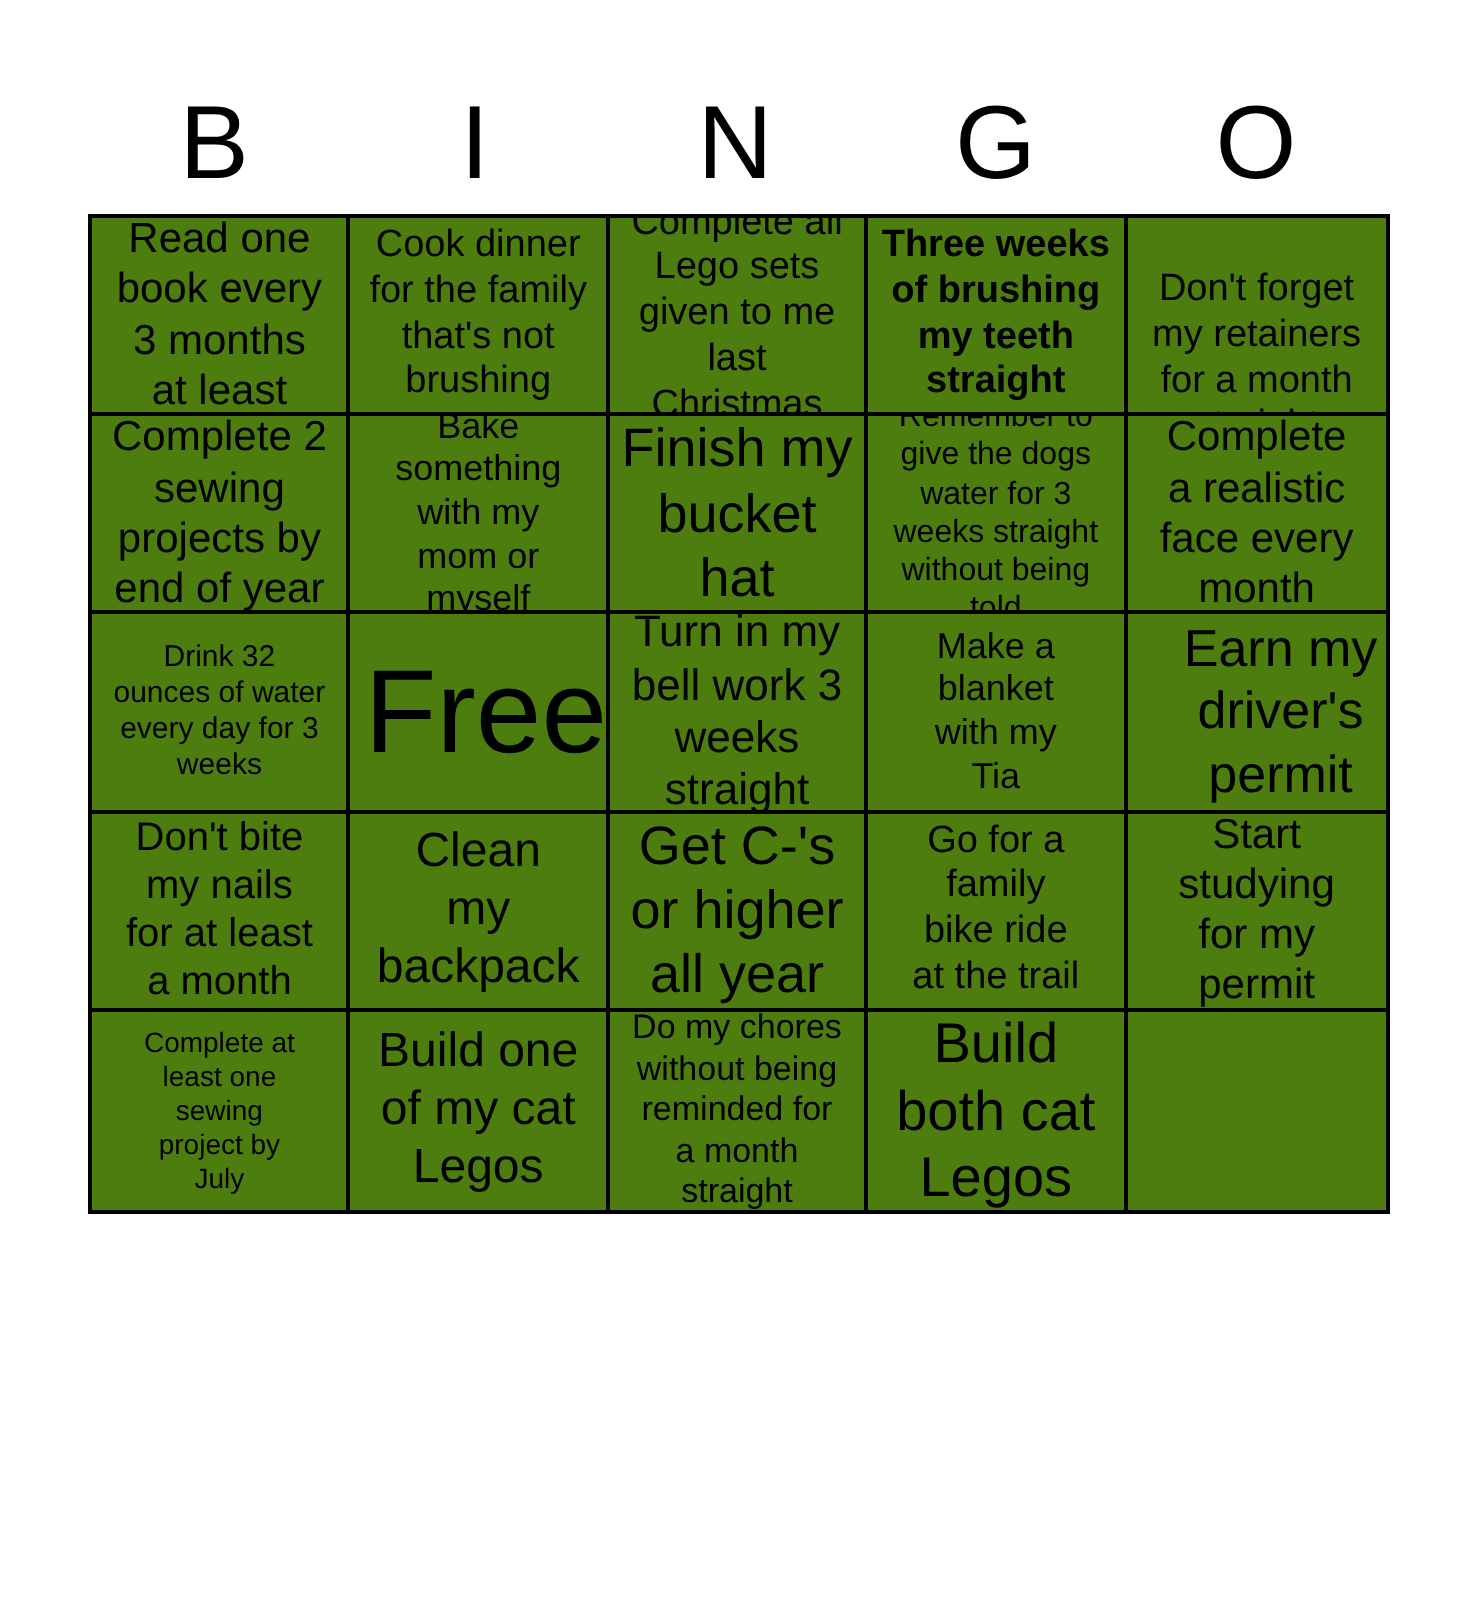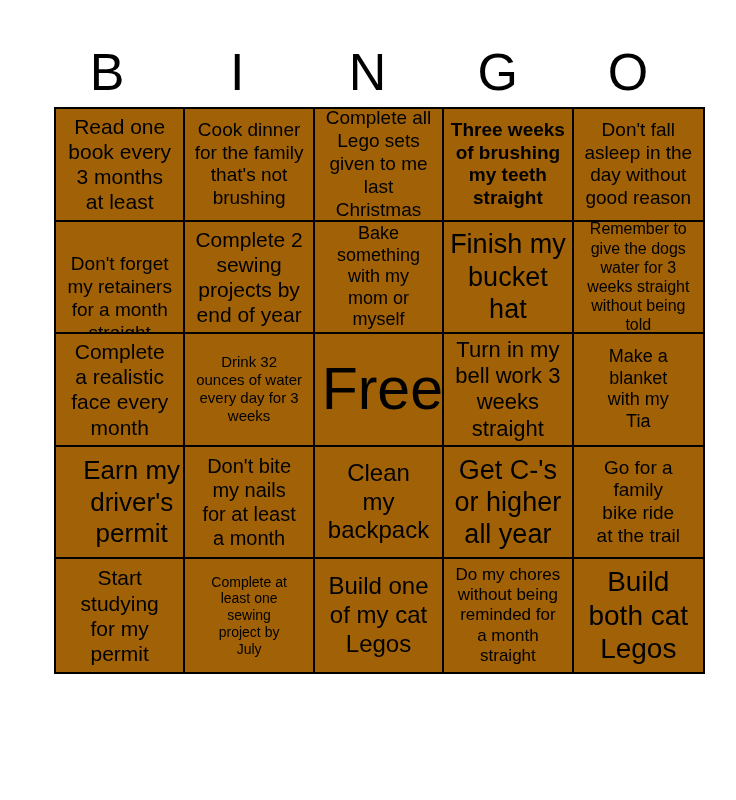--- a/index.html
+++ b/index.html
@@ -29,16 +29,16 @@
   }
   .grid {
     position: absolute;
-    left: 54px;
+    left: 44px;
     top: 107px;
     width: 651px;
-    height: 567px;
+    height: 500px;
     box-sizing: border-box;
     border: 2px solid #000000;
     display: grid;
     grid-template-columns: repeat(5, 1fr);
     grid-template-rows: repeat(5, 1fr);
-    background: #a16207;
+    background: #4d7c0f;
   }
   .cell {
     box-sizing: border-box;

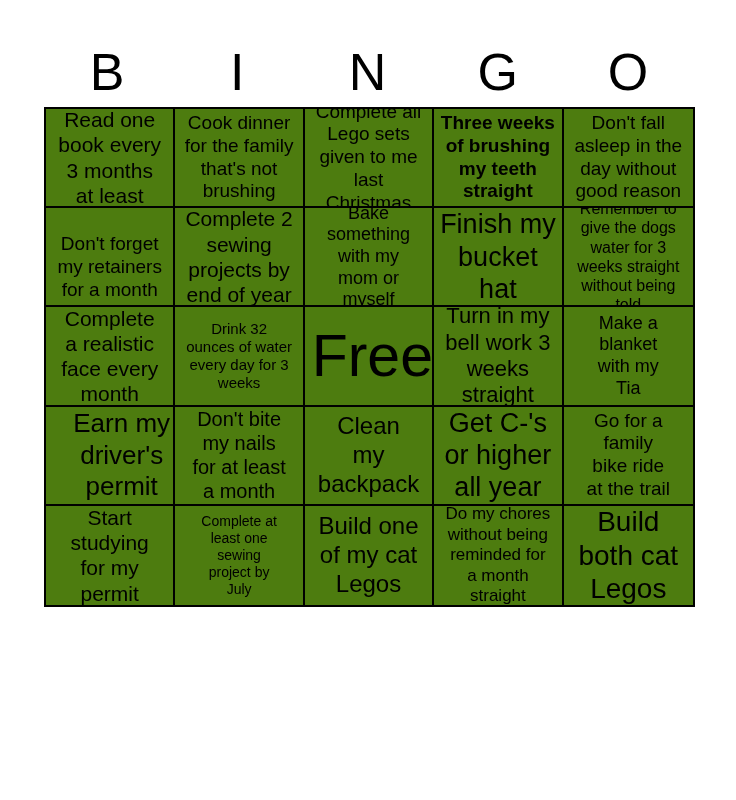--- a/index.html
+++ b/index.html
@@ -100,12 +100,6 @@
 my teeth
 straight</span>
       </div>
-    <div class="cell">
-        <span class="cell-text" style="font-size: 19px;">Don't fall
-asleep in the
-day without
-good reason</span>
-      </div>
 
     <div class="cell">
         <span class="cell-text" style="font-size: 19px; margin-top: 44px;">Don't forget

